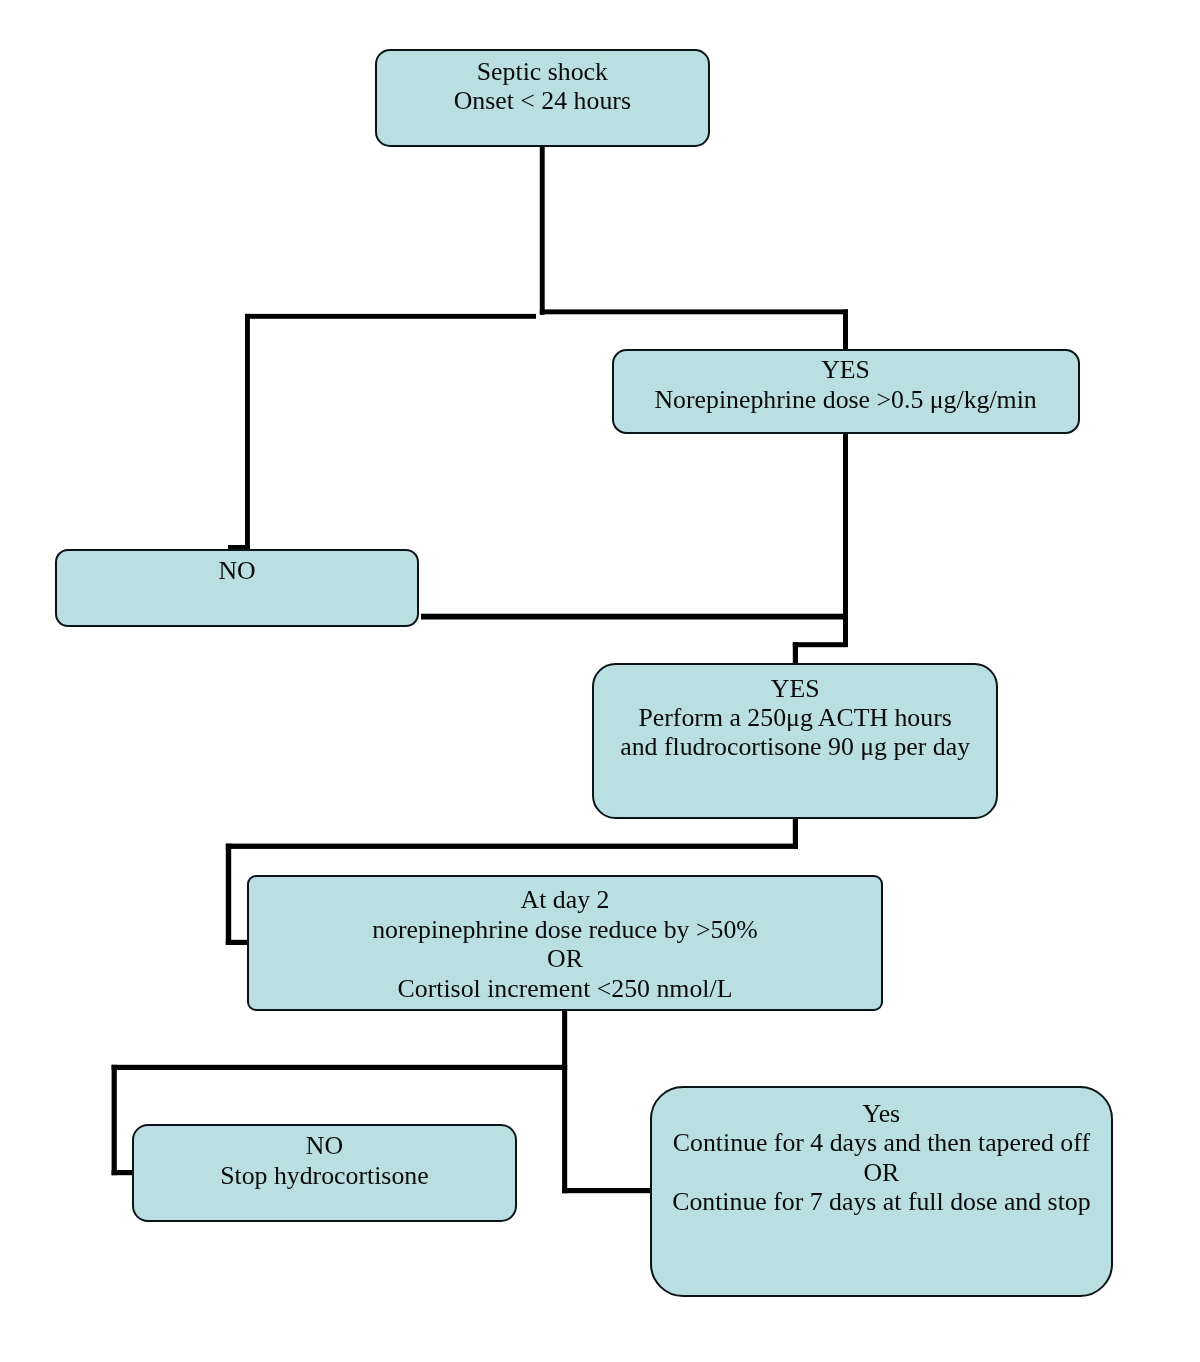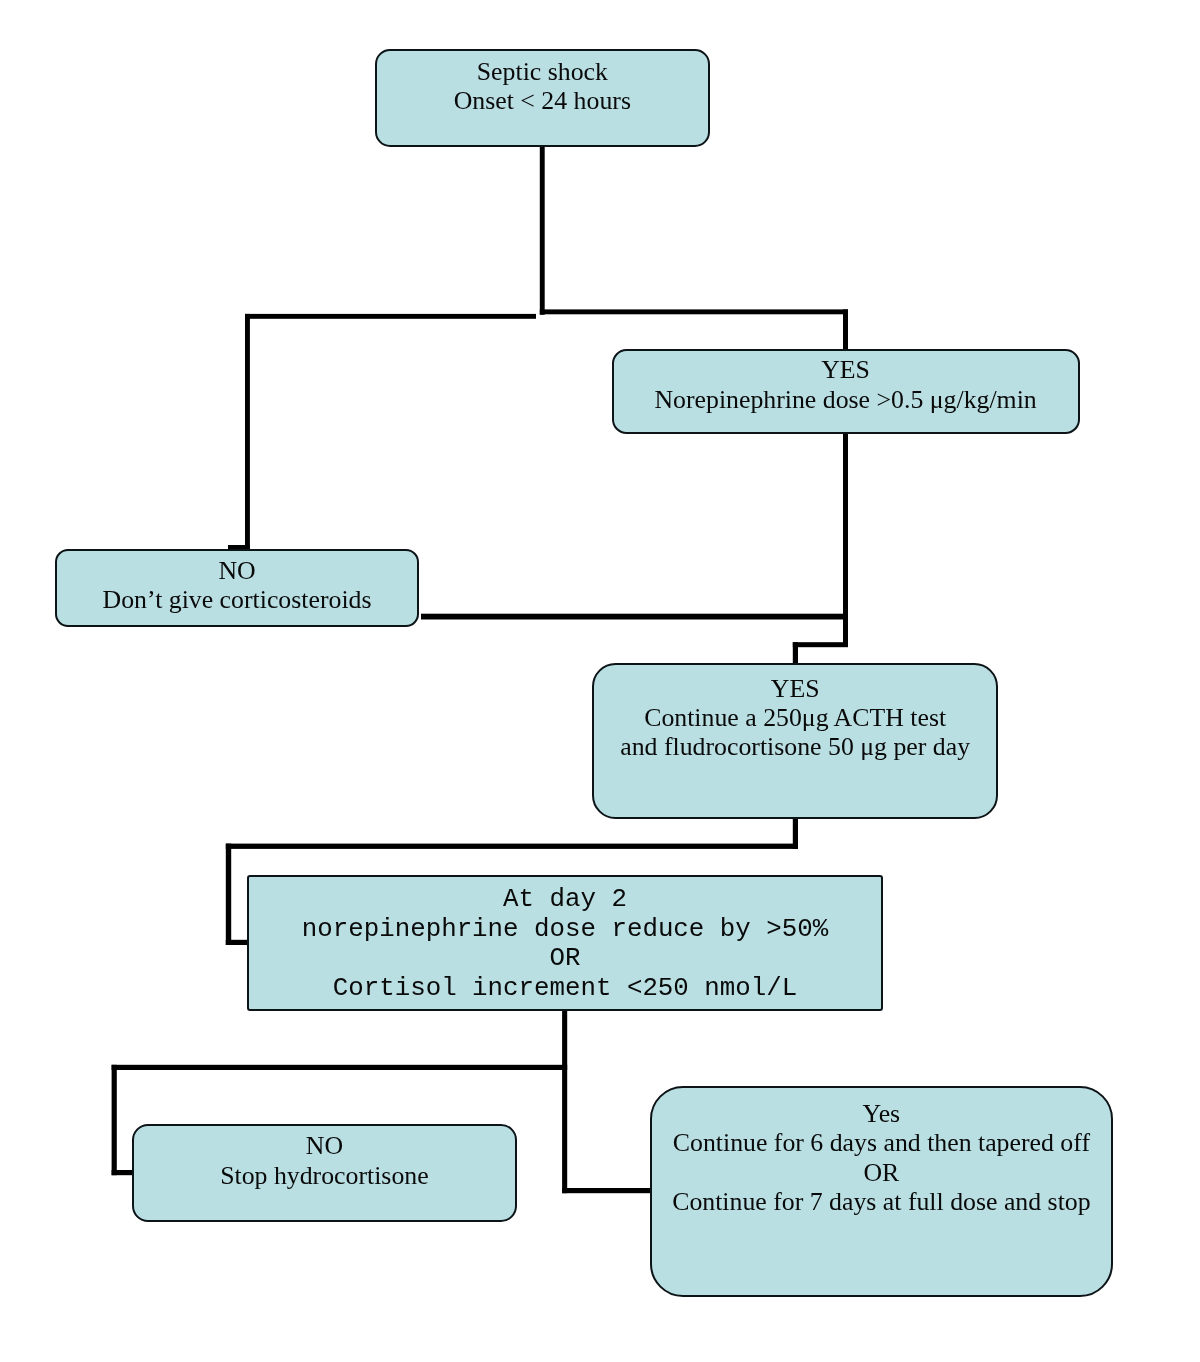--- a/index.html
+++ b/index.html
@@ -67,7 +67,6 @@
   <div class="node" style="left:54.8px;top:549px;width:364.5px;height:77.5px;border-radius:13px;">
     <div class="txt" style="top:4.5px;">
       <div class="line">NO</div>
-      <div class="line">Don’t give corticosteroids</div>
     </div>
   </div>
 

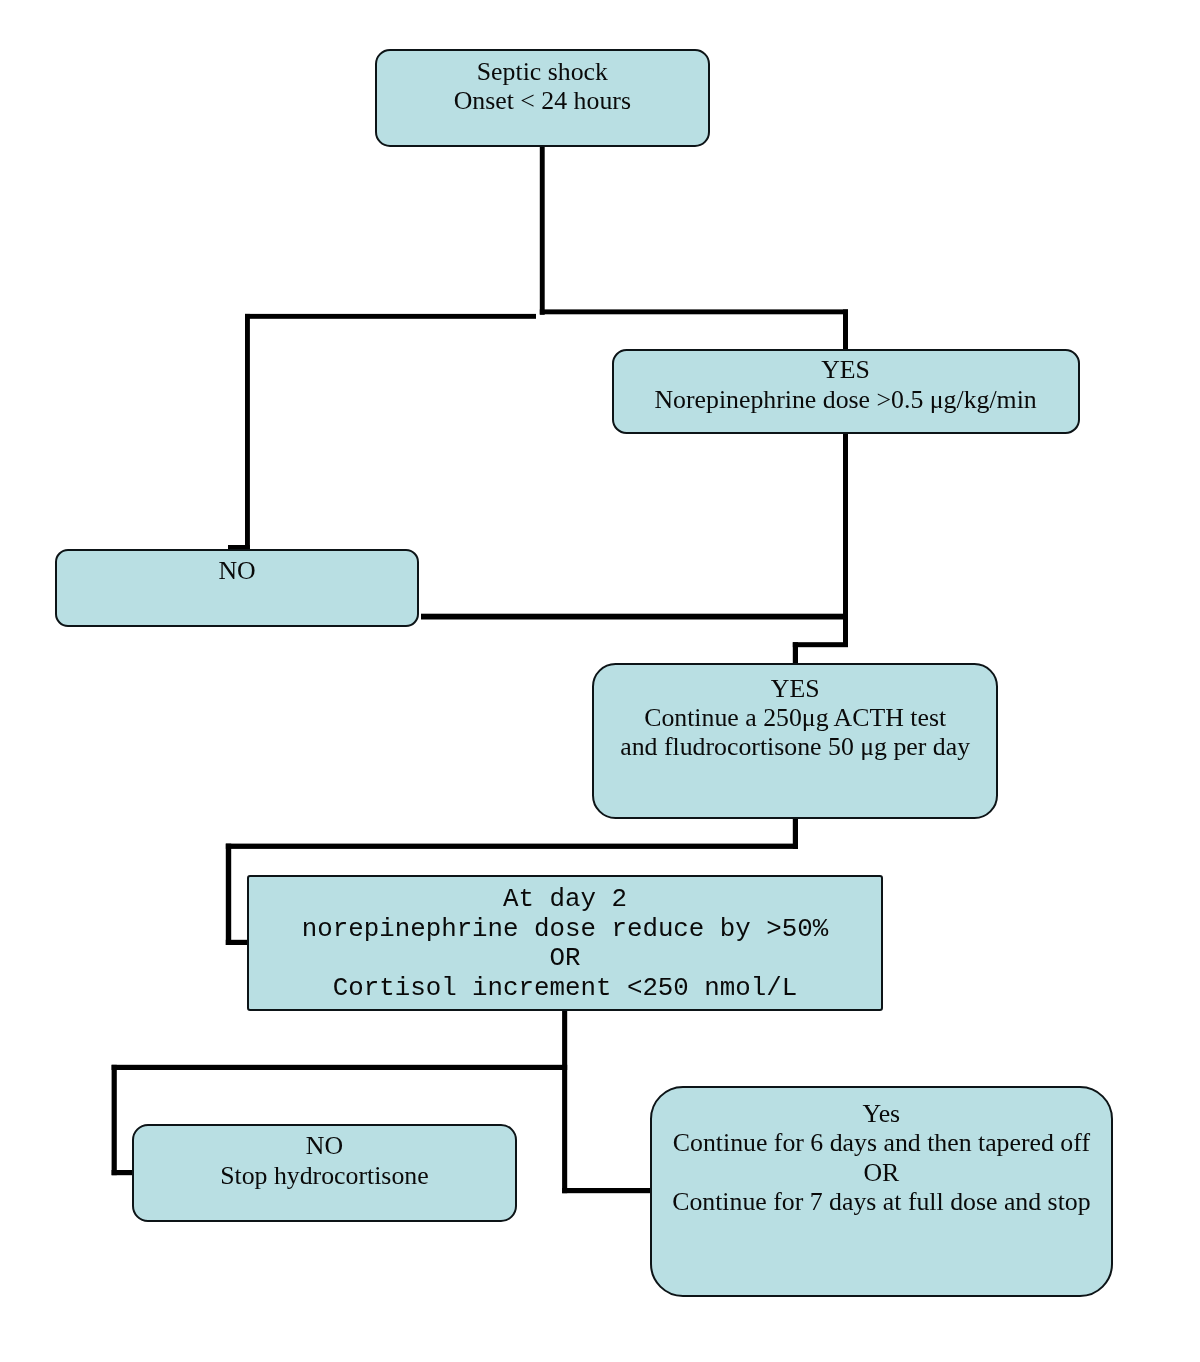--- a/index.html
+++ b/index.html
@@ -73,7 +73,7 @@
   <div class="node" style="left:592px;top:663px;width:406.3px;height:155.7px;border-radius:23.5px;">
     <div class="txt" style="top:8.6px;">
       <div class="line">YES</div>
-      <div class="line">Continue a 250μg ACTH test</div>
+      <div class="line">Perform a 250μg ACTH hours</div>
       <div class="line">and fludrocortisone 50 μg per day</div>
     </div>
   </div>

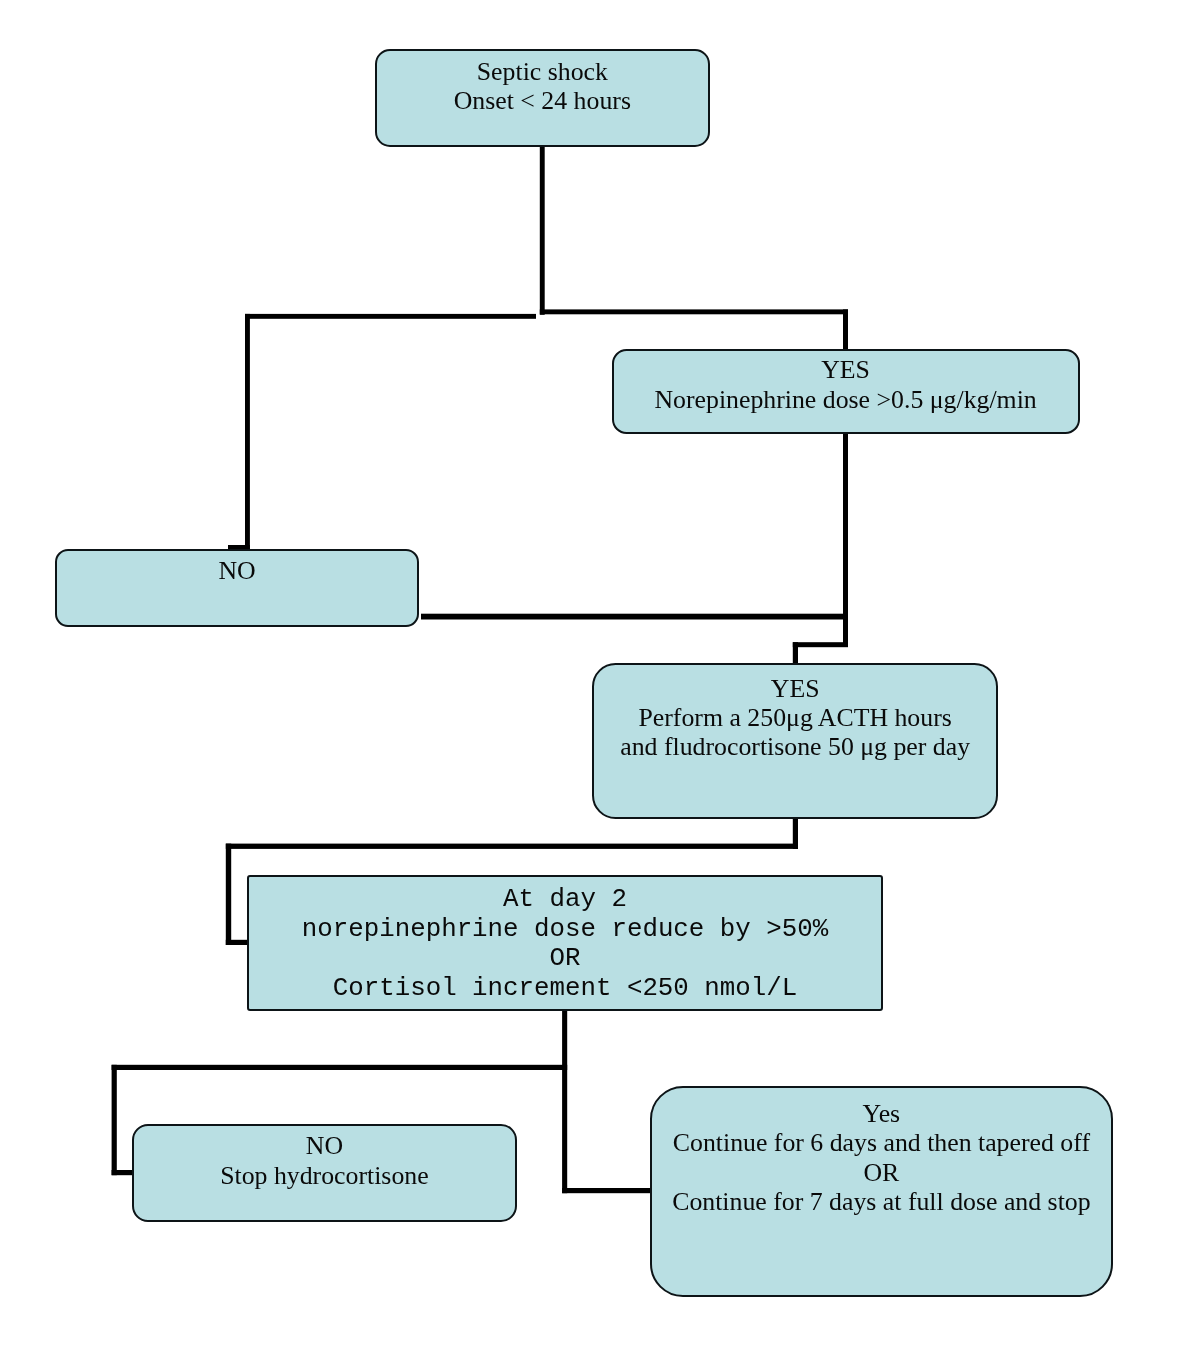--- a/index.html
+++ b/index.html
@@ -74,7 +74,7 @@
     <div class="txt" style="top:8.6px;">
       <div class="line">YES</div>
       <div class="line">Perform a 250μg ACTH hours</div>
-      <div class="line">and fludrocortisone 50 μg per day</div>
+      <div class="line">and fludrocortisone 90 μg per day</div>
     </div>
   </div>
 

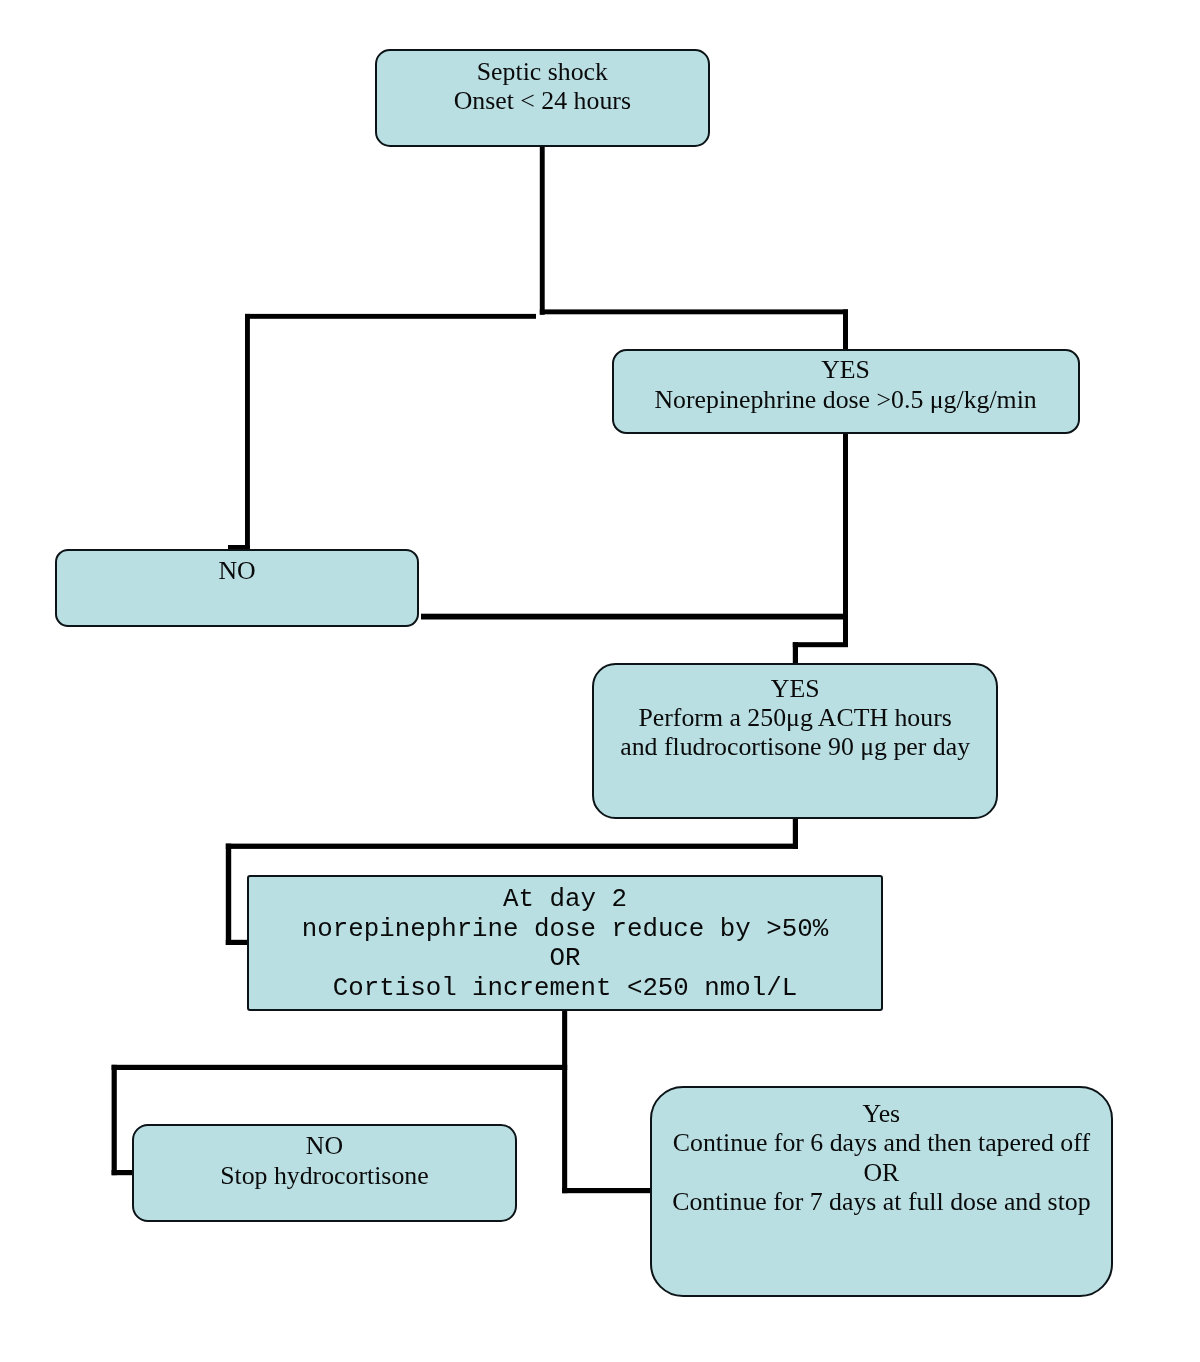--- a/index.html
+++ b/index.html
@@ -78,7 +78,7 @@
     </div>
   </div>
 
-  <div class="node" style="left:247px;top:874.6px;width:636px;height:136.2px;border-radius:3px;font-family:Liberation Mono, monospace;">
+  <div class="node" style="left:247px;top:874.6px;width:636px;height:136.2px;border-radius:9px;">
     <div class="txt" style="top:8.7px;">
       <div class="line">At day 2</div>
       <div class="line">norepinephrine dose reduce by &gt;50%</div>

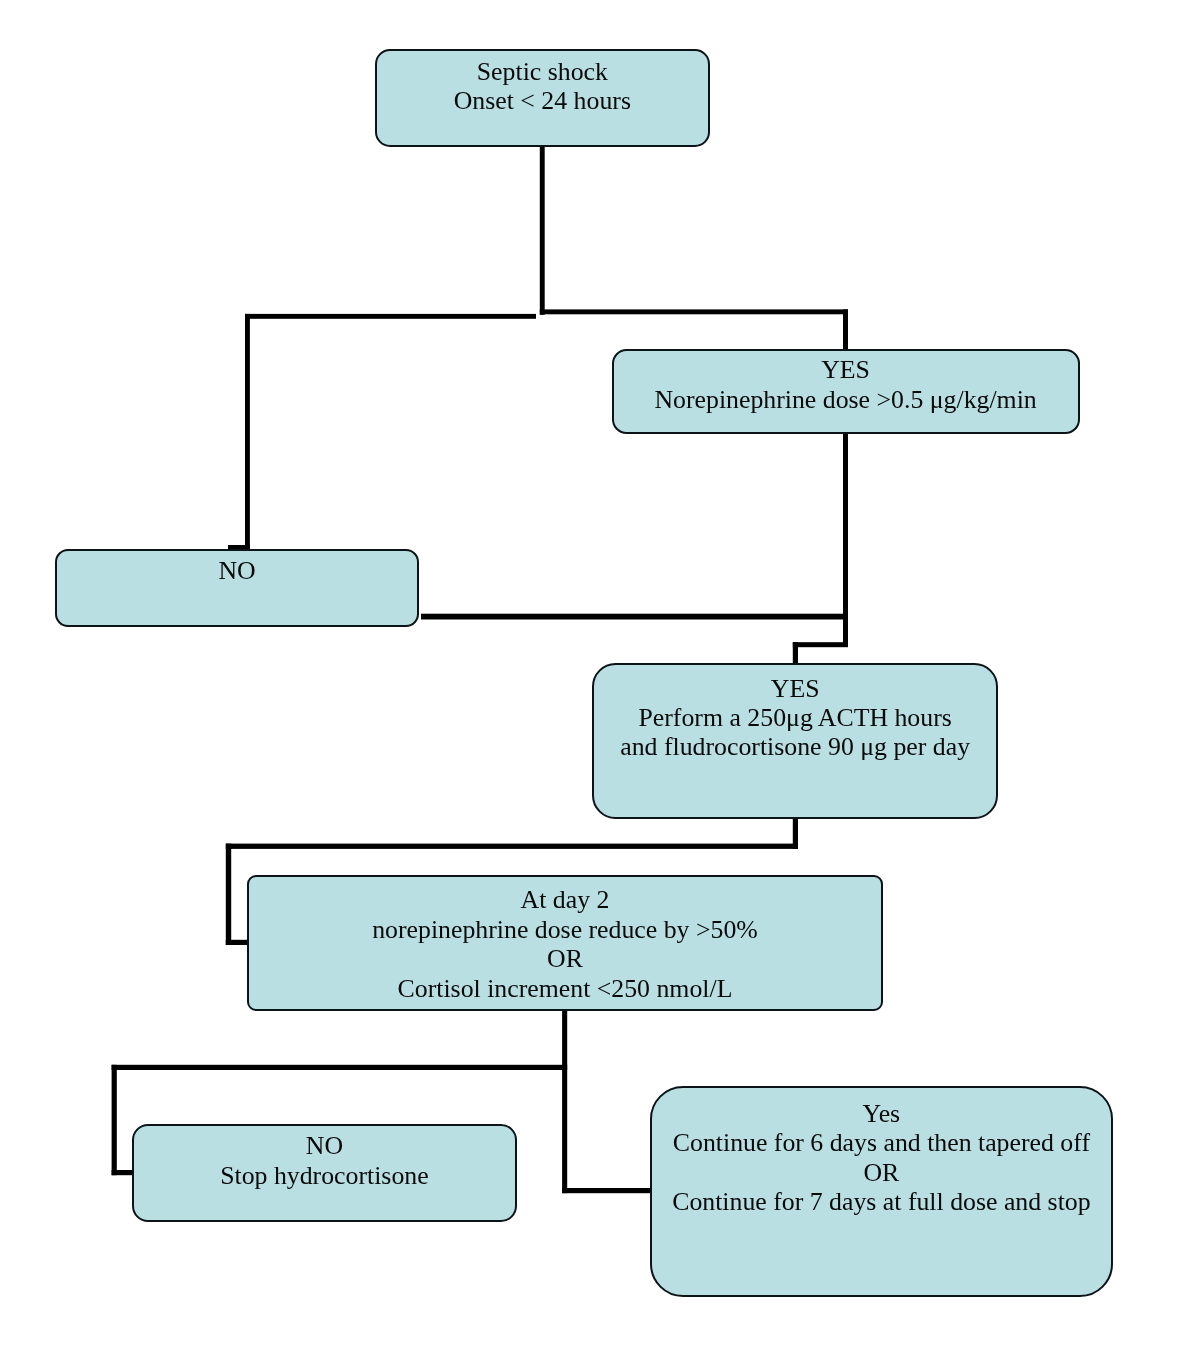--- a/index.html
+++ b/index.html
@@ -97,7 +97,7 @@
   <div class="node" style="left:649.8px;top:1085.8px;width:463.2px;height:210.8px;border-radius:33px;">
     <div class="txt" style="top:11px;">
       <div class="line">Yes</div>
-      <div class="line">Continue for 6 days and then tapered off</div>
+      <div class="line">Continue for 4 days and then tapered off</div>
       <div class="line">OR</div>
       <div class="line">Continue for 7 days at full dose and stop</div>
     </div>

